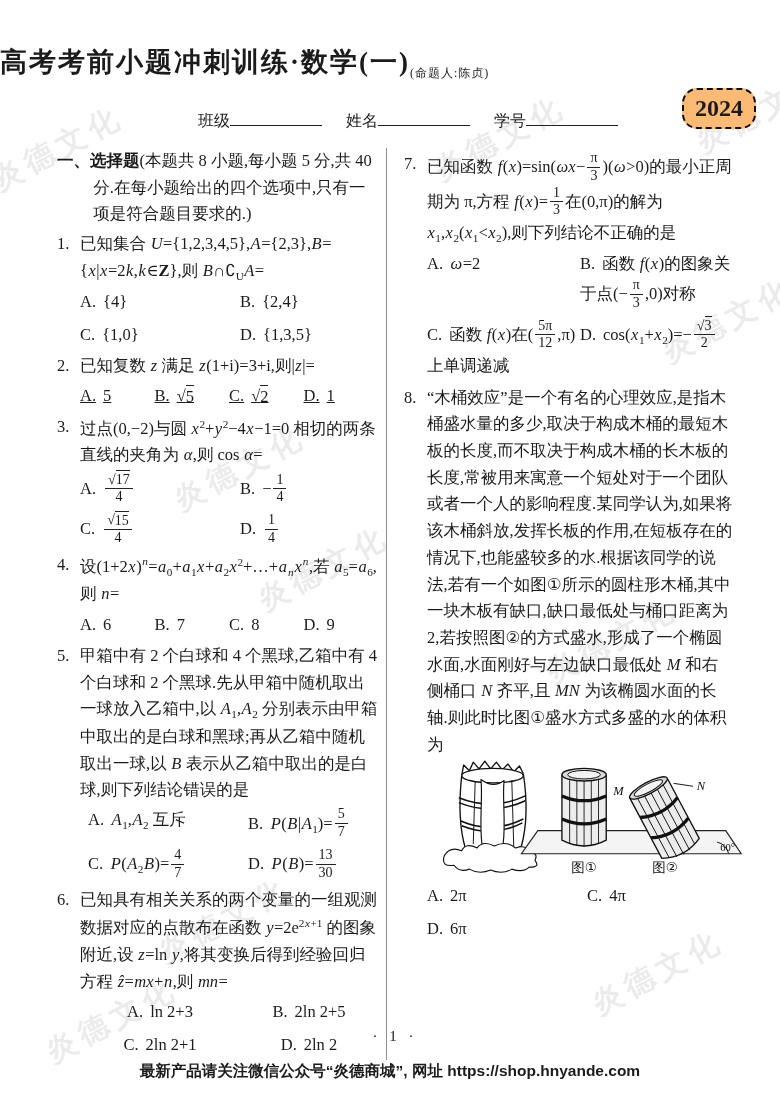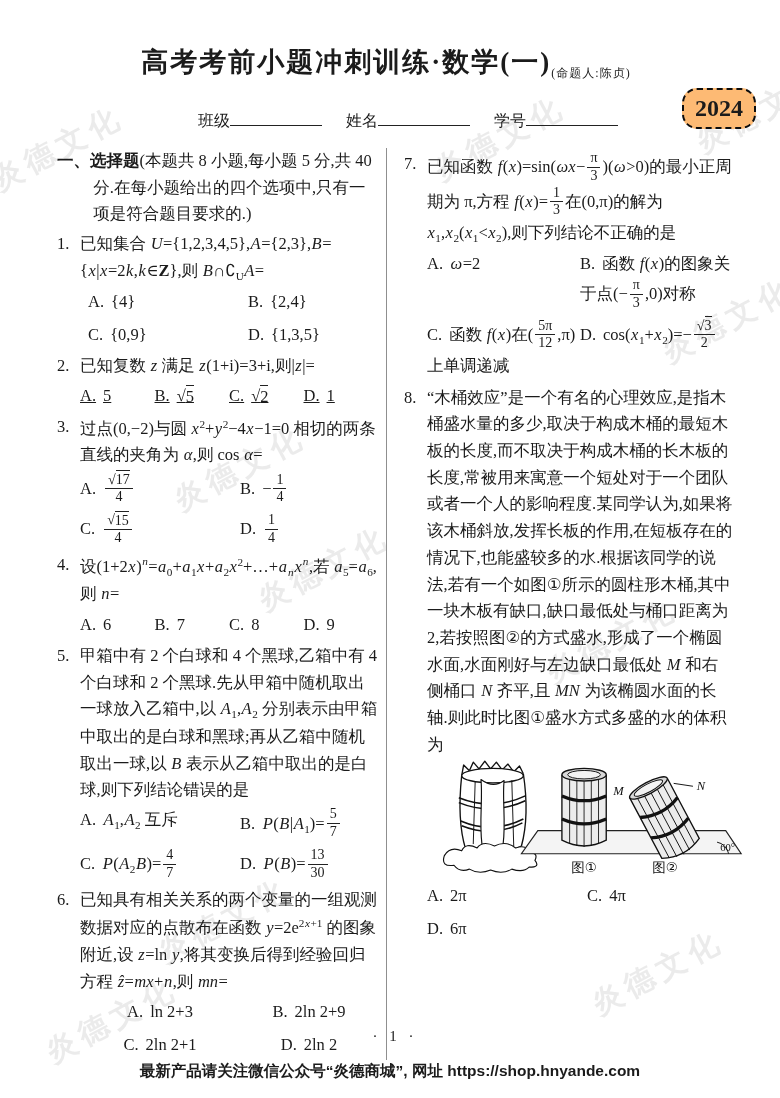--- a/index.html
+++ b/index.html
@@ -9,7 +9,7 @@
   .wm{position:absolute;font-size:30px;font-weight:bold;letter-spacing:6px;white-space:nowrap;
       color:rgba(70,70,70,0.11);transform:rotate(-28deg);pointer-events:none;z-index:0;}
   
-  .hdr{position:absolute;top:44px;left:0;right:8px;text-align:center;z-index:2;}
+  .hdr{position:absolute;top:44px;left:0;right:8px;text-align:left;z-index:2;}
   .hdr .title{display:inline;font-size:27px;font-weight:bold;letter-spacing:2px;margin:0;}
   .hdr .sub{font-size:12px;position:relative;top:6px;letter-spacing:1px;}
   .fields{position:absolute;top:110px;left:198px;display:flex;gap:24px;font-size:16px;z-index:2;text-align:right;}

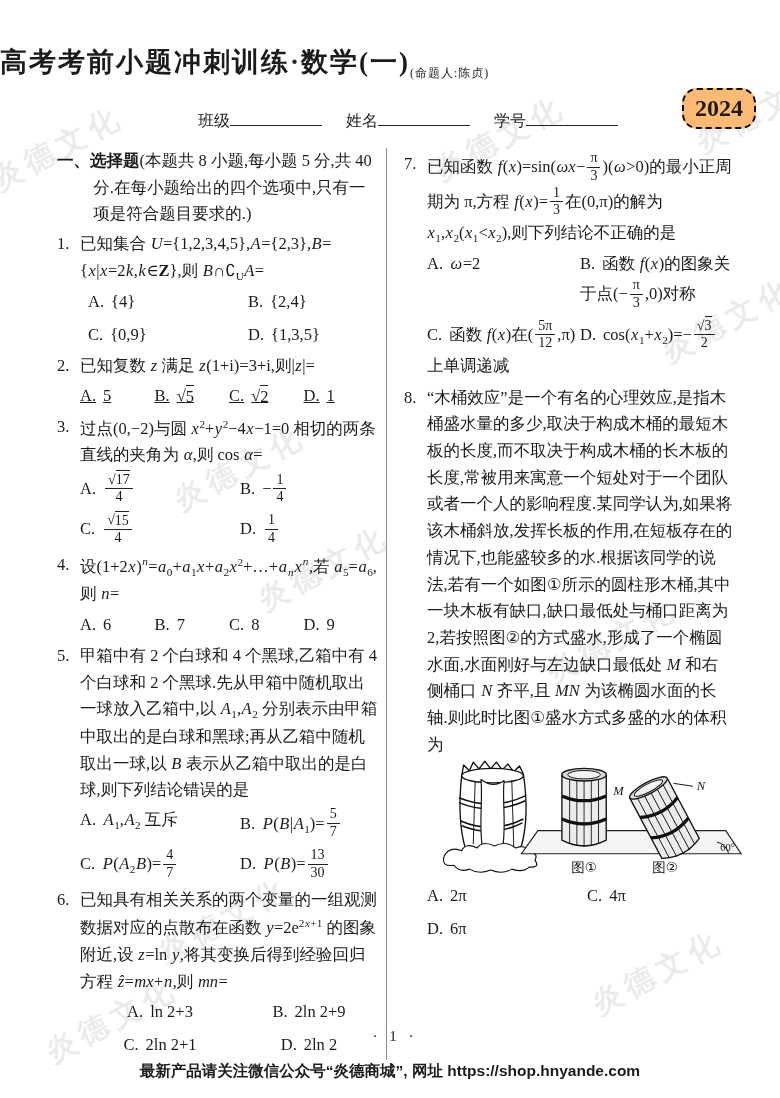--- a/index.html
+++ b/index.html
@@ -80,7 +80,7 @@
     <span class="qnum">1.</span>
     <span class="qbody">
       <span>已知集合 <i>U</i>={1,2,3,4,5},<i>A</i>={2,3},<i>B</i>={<i>x</i>|<i>x</i>=2<i>k</i>,<i>k</i>∈<b>Z</b>},则 <i>B</i>∩∁<sub>U</sub><i>A</i>=</span>
-      <span class="opts" style="grid-template-columns: 160px 1fr; margin-left: 8px;">
+      <span class="opts" style="grid-template-columns: 160px 1fr;">
                 <span class="opt"><span class="olabel">A.</span><span class="otext">{4}</span></span>
                 <span class="opt"><span class="olabel">B.</span><span class="otext">{2,4}</span></span>
                 <span class="opt"><span class="olabel">C.</span><span class="otext">{0,9}</span></span>

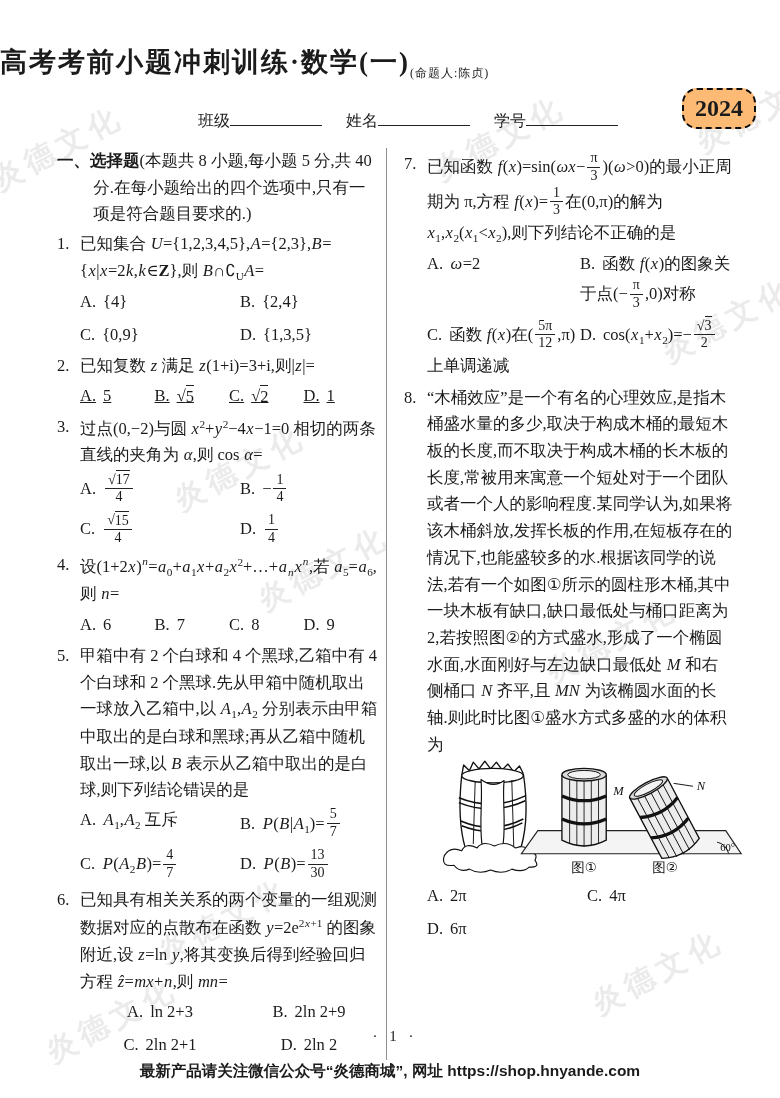--- a/index.html
+++ b/index.html
@@ -83,7 +83,7 @@
       <span class="opts" style="grid-template-columns: 160px 1fr;">
                 <span class="opt"><span class="olabel">A.</span><span class="otext">{4}</span></span>
                 <span class="opt"><span class="olabel">B.</span><span class="otext">{2,4}</span></span>
-                <span class="opt"><span class="olabel">C.</span><span class="otext">{0,9}</span></span>
+                <span class="opt"><span class="olabel">C.</span><span class="otext">{1,0}</span></span>
                 <span class="opt"><span class="olabel">D.</span><span class="otext">{1,3,5}</span></span>
               </span>
     </span>

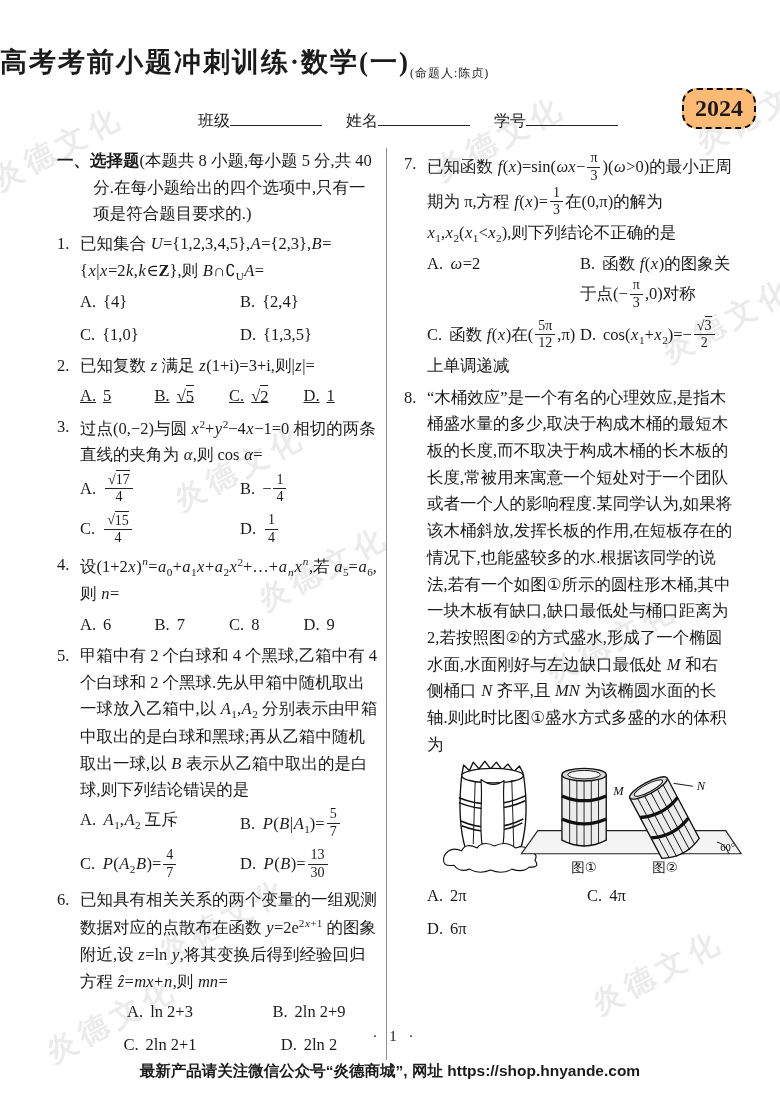--- a/index.html
+++ b/index.html
@@ -140,7 +140,7 @@
     <span class="qnum">5.</span>
     <span class="qbody">
       <span>甲箱中有 2 个白球和 4 个黑球,乙箱中有 4 个白球和 2 个黑球.先从甲箱中随机取出一球放入乙箱中,以 <i>A</i><sub>1</sub>,<i>A</i><sub>2</sub> 分别表示由甲箱中取出的是白球和黑球;再从乙箱中随机取出一球,以 <i>B</i> 表示从乙箱中取出的是白球,则下列结论错误的是</span>
-      <span class="opts" style="grid-template-columns: 160px 1fr;">
+      <span class="opts" style="grid-template-columns: 160px 1fr; margin-left: 8px;">
                 <span class="opt"><span class="olabel">A.</span><span class="otext"><i>A</i><sub>1</sub>,<i>A</i><sub>2</sub> 互斥</span></span>
                 <span class="opt"><span class="olabel">B.</span><span class="otext"><i>P</i>(<i>B</i>|<i>A</i><sub>1</sub>)=<span class="frac">
                       <span class="fn">5</span>

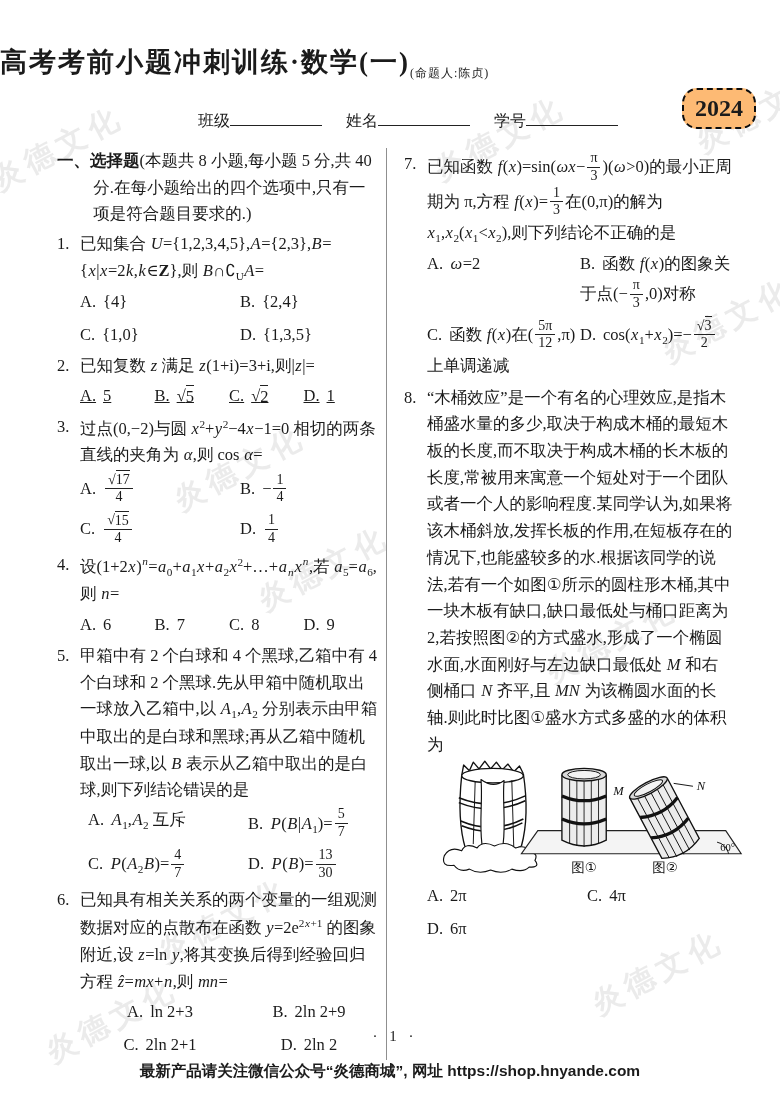--- a/index.html
+++ b/index.html
@@ -163,7 +163,7 @@
       <span>已知具有相关关系的两个变量的一组观测数据对应的点散布在函数 <i>y</i>=2e<sup>2<i>x</i>+1</sup> 的图象附近,设 <i>z</i>=ln <i>y</i>,将其变换后得到经验回归方程 <i>ẑ</i>=<i>mx</i>+<i>n</i>,则 <i>mn</i>=</span>
       <span class="opts" style="grid-template-columns: 160px 1fr; text-align: center;">
                 <span class="opt"><span class="olabel">A.</span><span class="otext">ln 2+3</span></span>
-                <span class="opt"><span class="olabel">B.</span><span class="otext">2ln 2+9</span></span>
+                <span class="opt"><span class="olabel">B.</span><span class="otext">2ln 2+5</span></span>
                 <span class="opt"><span class="olabel">C.</span><span class="otext">2ln 2+1</span></span>
                 <span class="opt"><span class="olabel">D.</span><span class="otext">2ln 2</span></span>
               </span>

